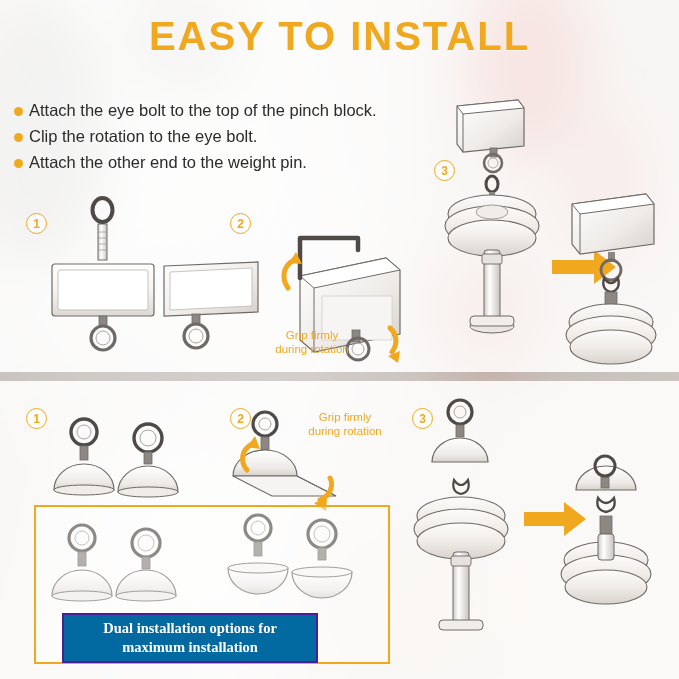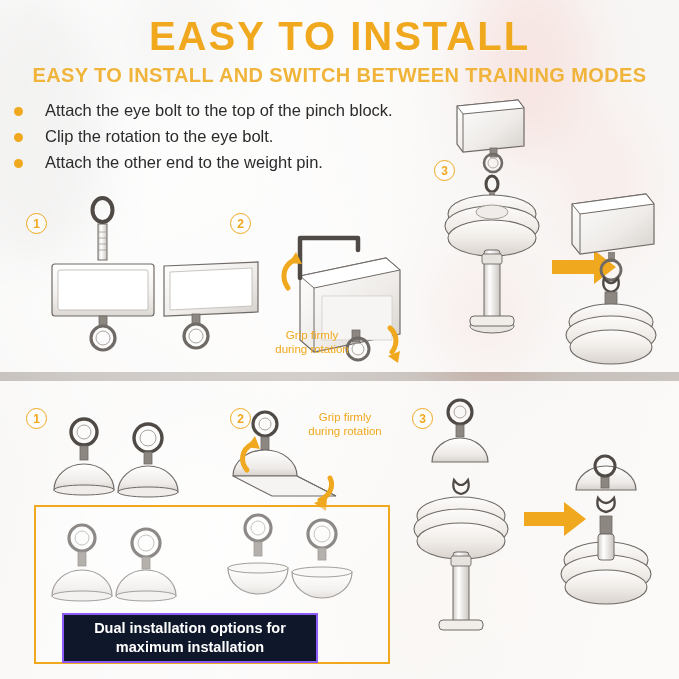--- a/index.html
+++ b/index.html
@@ -190,7 +190,6 @@
   <div class="panel panel-bottom"></div>
 
   <div class="title">EASY TO INSTALL</div>
-  <div class="subtitle">EASY TO INSTALL AND SWITCH BETWEEN TRAINING MODES</div>
 
   <div class="bullets">
     <div class="bullet-row">

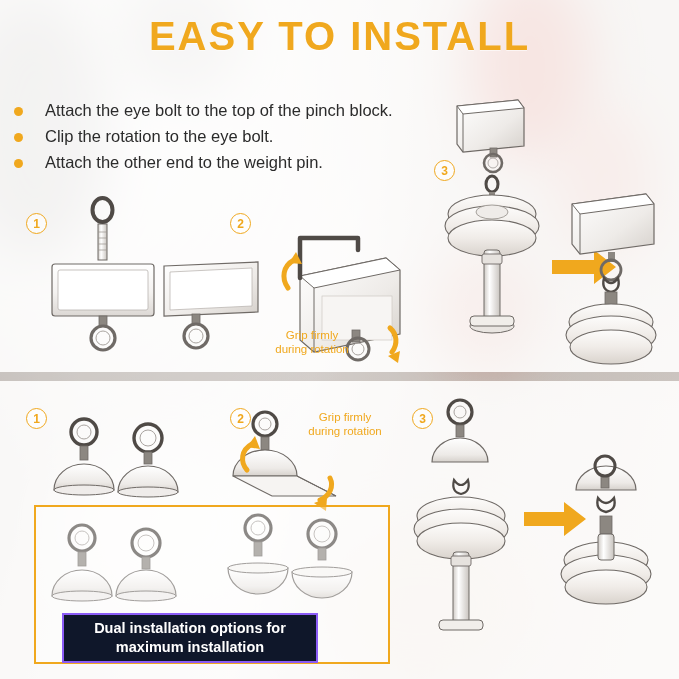--- a/index.html
+++ b/index.html
@@ -97,7 +97,6 @@
     display: flex;
     align-items: flex-start;
     margin-bottom: 5px;
-    gap: 16px;
   }
   .bullet-dot {
     width: 9px; height: 9px;

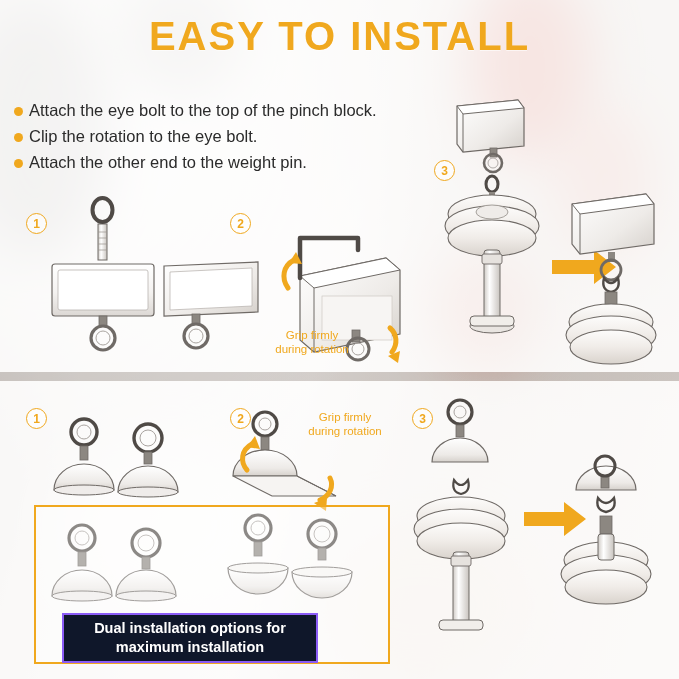--- a/index.html
+++ b/index.html
@@ -142,8 +142,8 @@
     top: 613px;
     width: 252px;
     height: 46px;
-    border: 2px solid #8b5cf6;
-    background: #0f172a;
+    border: 2px solid #4c1d95;
+    background: #0369a1;
     color: #ffffff;
     font-size: 14.5px;
     font-weight: bold;
@@ -152,6 +152,7 @@
     align-items: center;
     justify-content: center;
     text-align: center;
+    font-family: Liberation Serif, serif;
   }
   .highlight-box {
     position: absolute;

